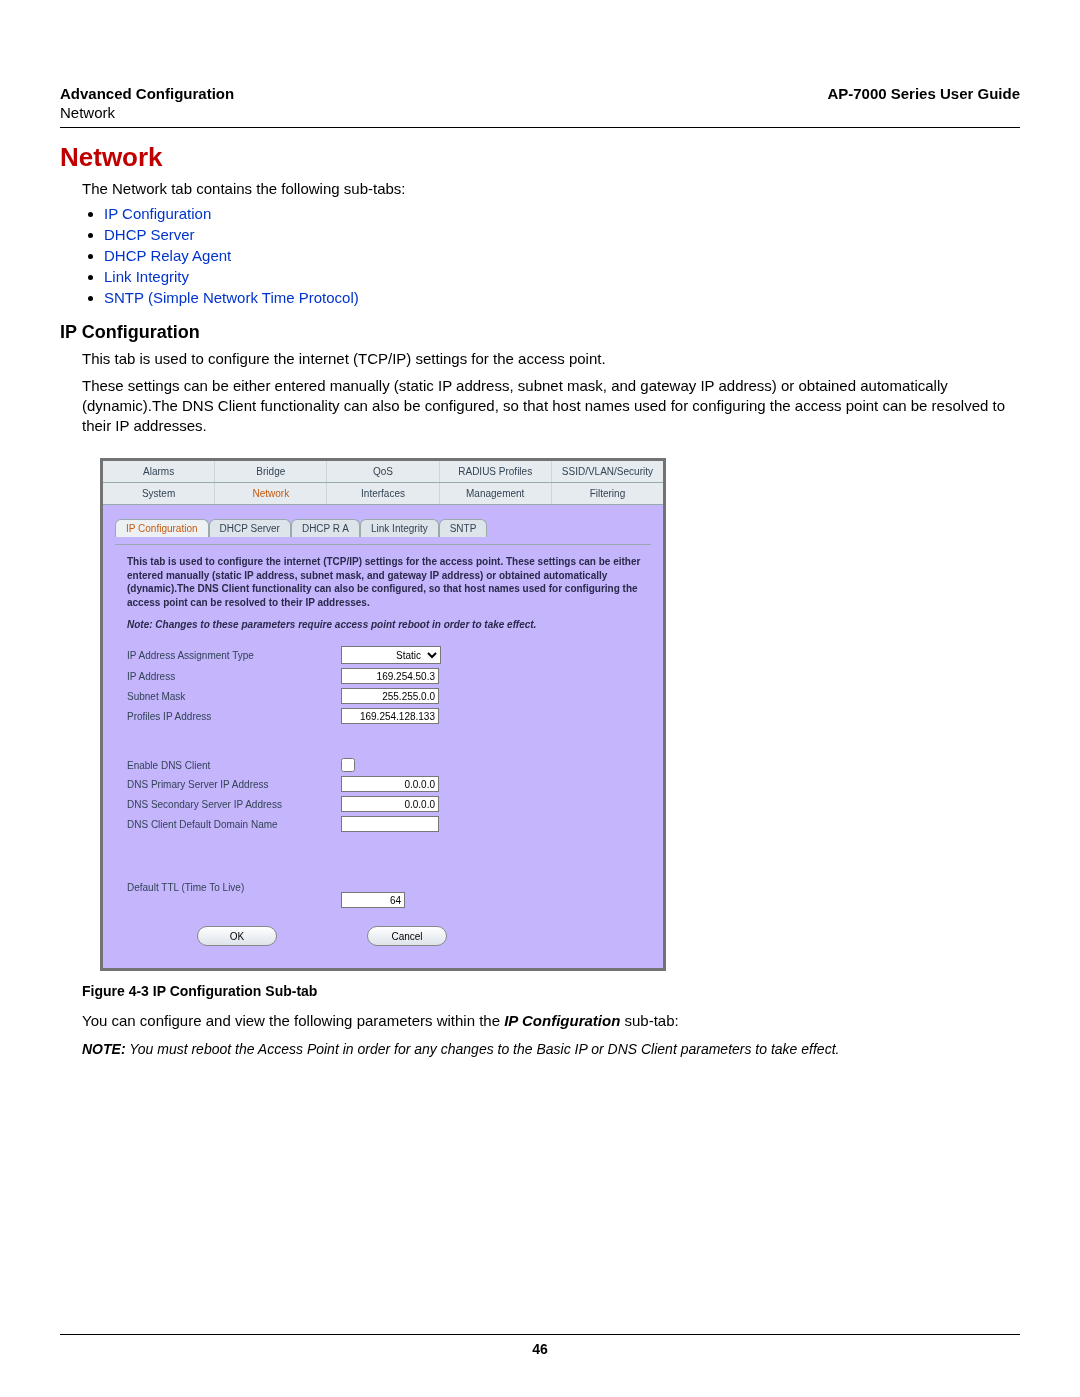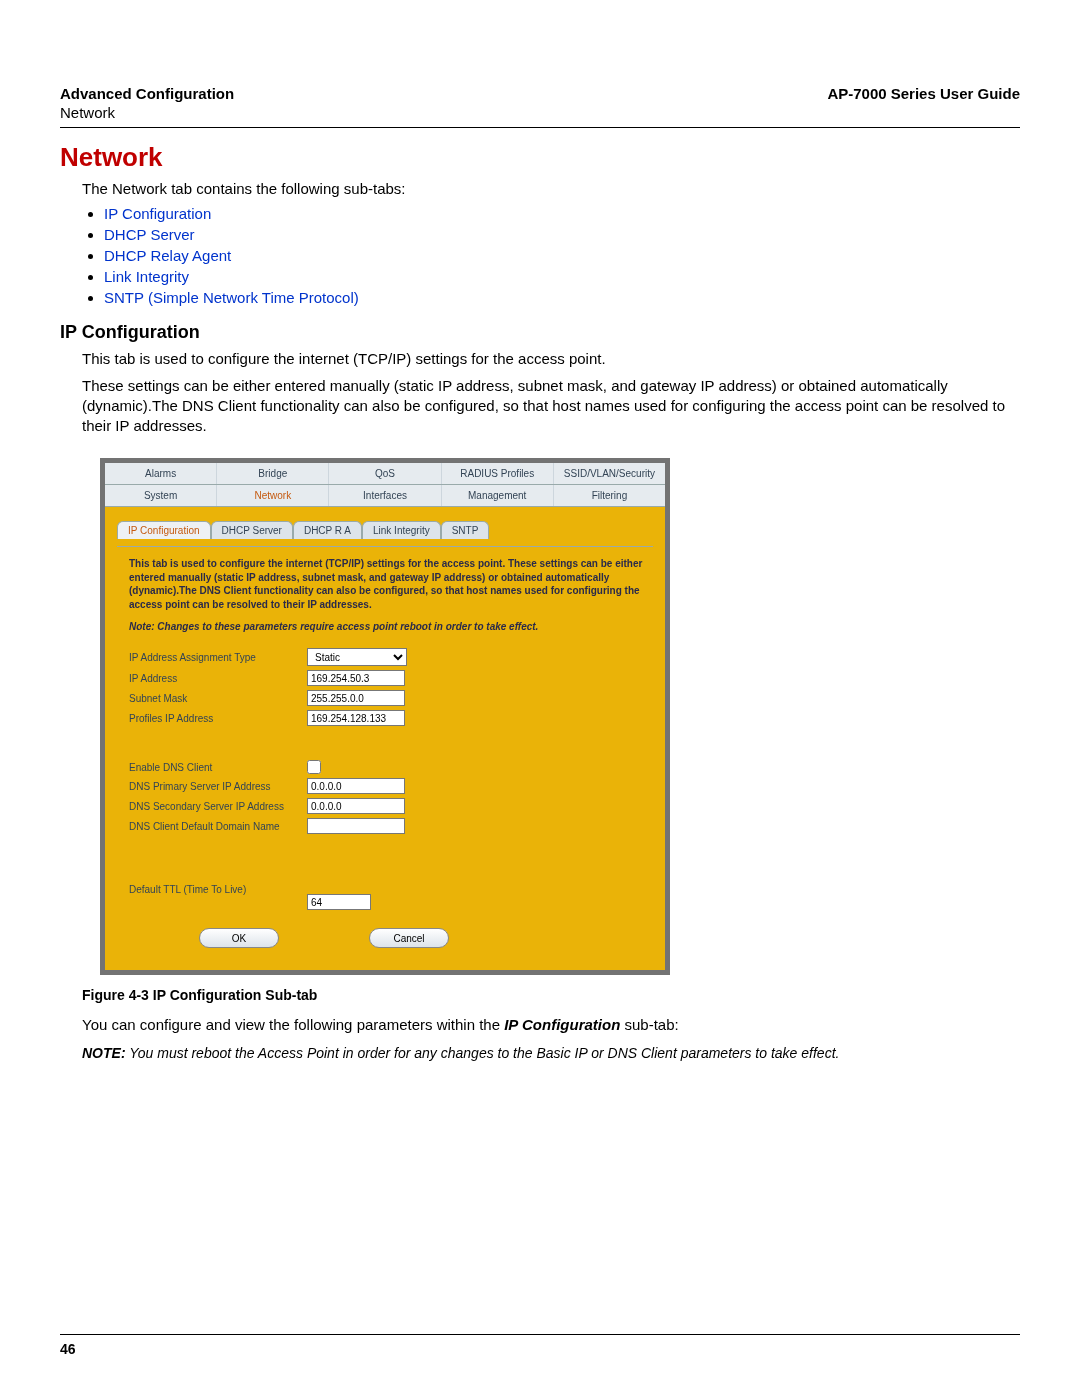--- a/index.html
+++ b/index.html
@@ -64,8 +64,8 @@
   }
   .panel {
     width: 560px;
-    border: 5px solid #737373;
-    background: #eab308;
+    border: 3px solid #737373;
+    background: #c4b5fd;
     font-family: Verdana, Arial, sans-serif;
   }
   .top-tabs {

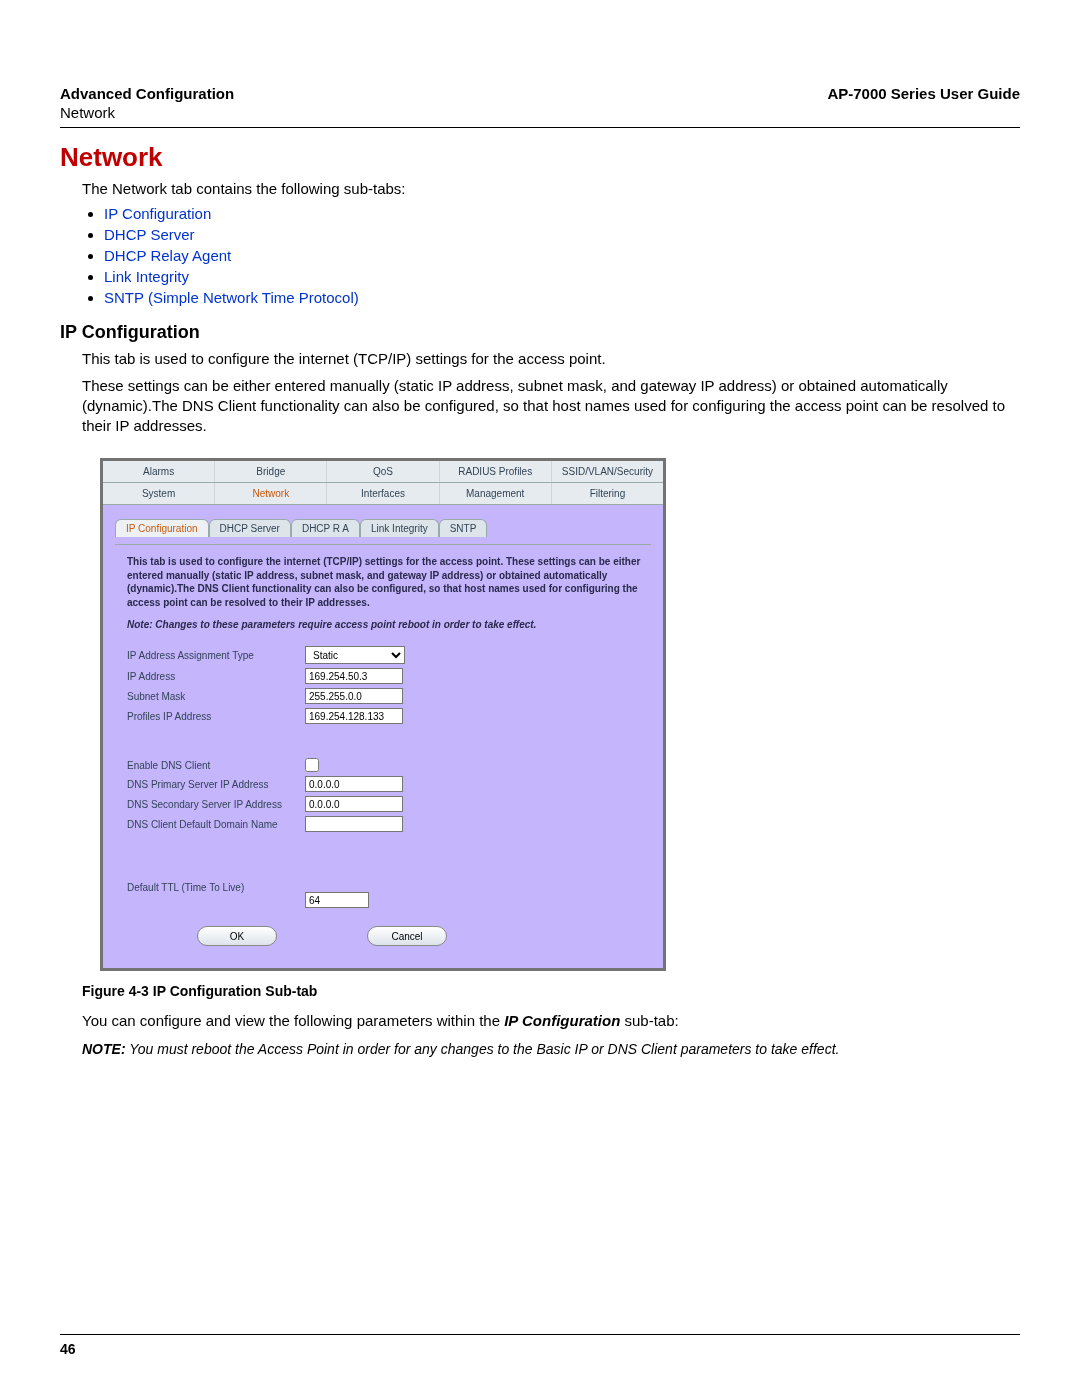--- a/index.html
+++ b/index.html
@@ -136,7 +136,7 @@
     color: #345;
   }
   .form-row .label {
-    width: 178px;
+    width: 214px;
   }
   .form-row input[type="text"], .form-row select {
     font-size: 10px;

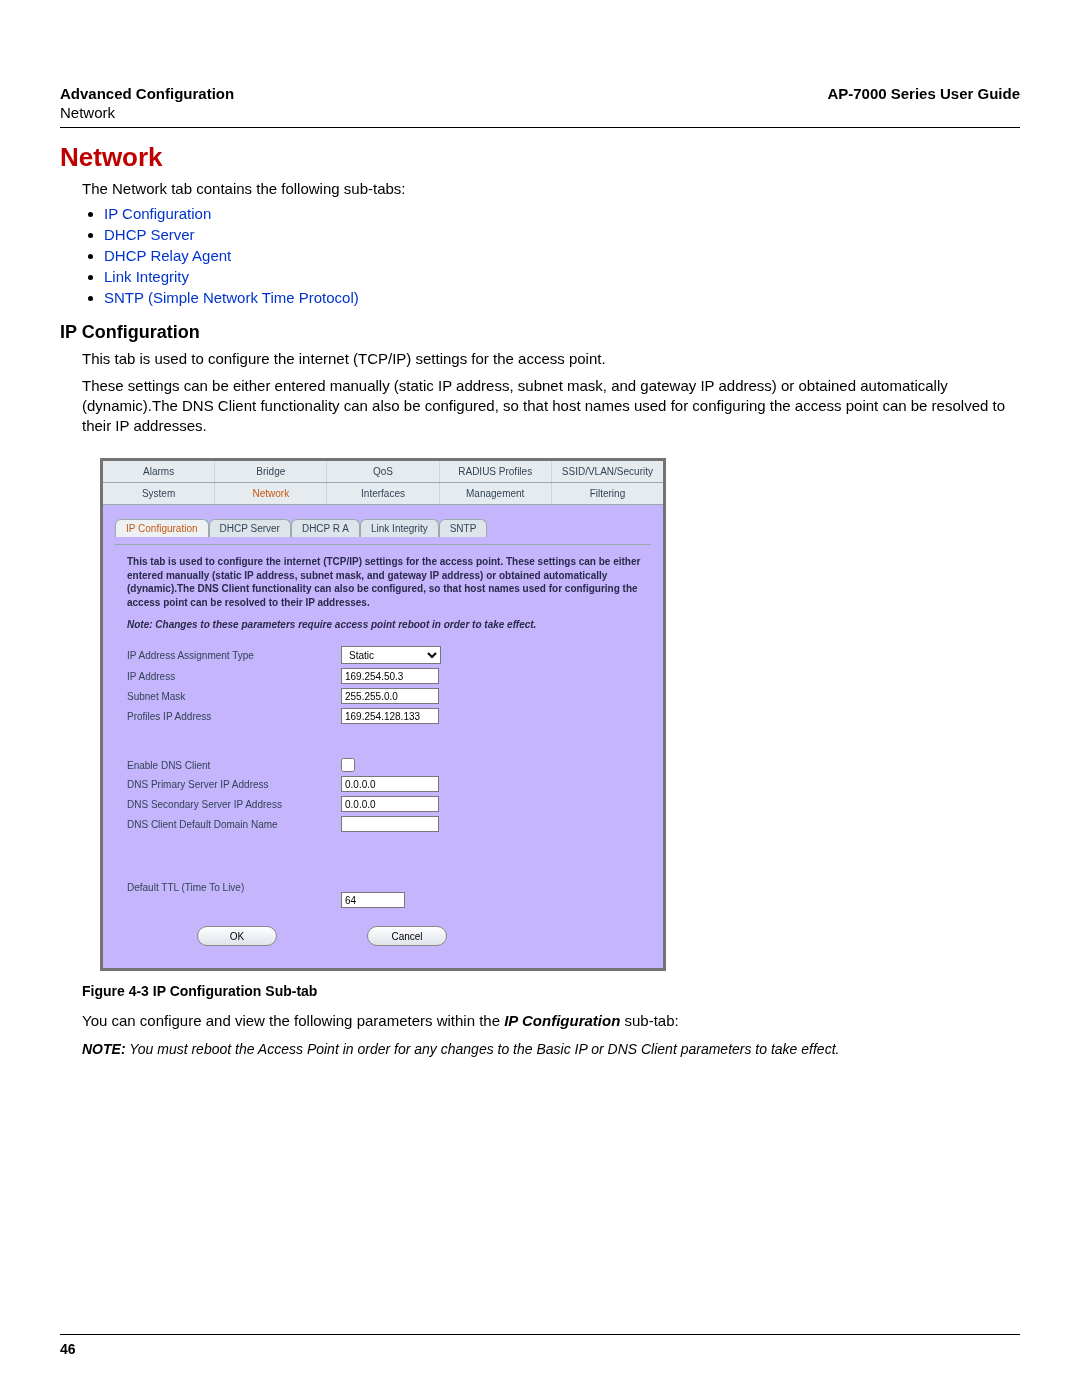--- a/index.html
+++ b/index.html
@@ -145,6 +145,7 @@
     border: 1px solid #777;
     background: #fff;
     padding: 0 3px;
+    text-align: right;
   }
   .form-row select {
     width: 100px;

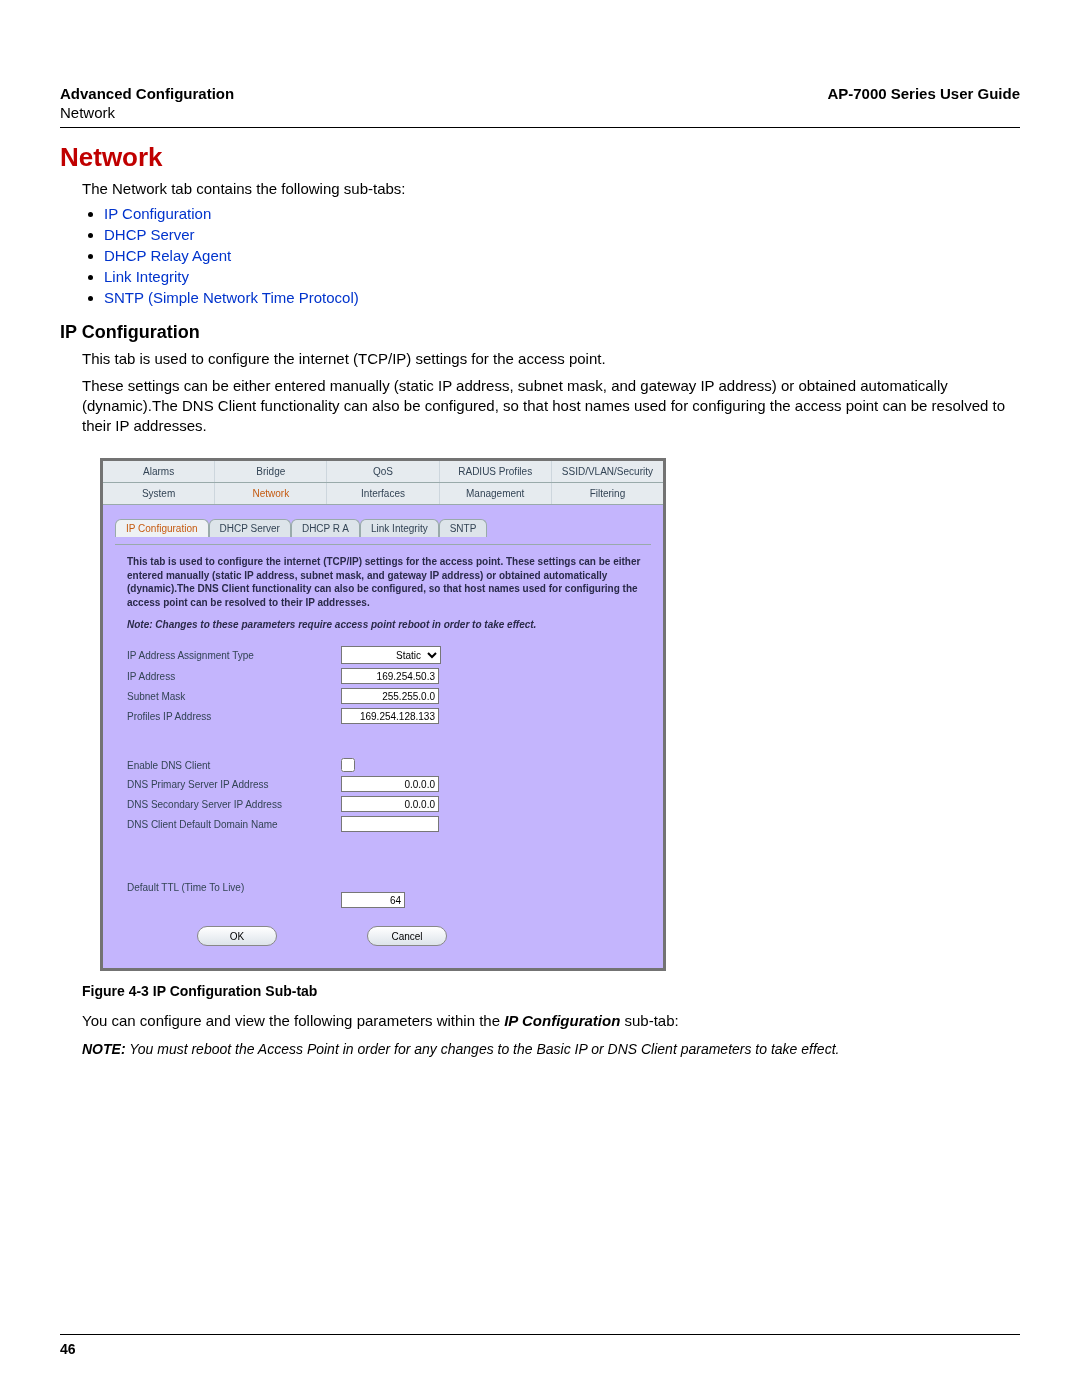--- a/index.html
+++ b/index.html
@@ -201,7 +201,7 @@
     margin-bottom: 6px;
   }
   .footer .pg {
-    text-align: left;
+    text-align: center;
     font-size: 14px;
     font-weight: bold;
   }

